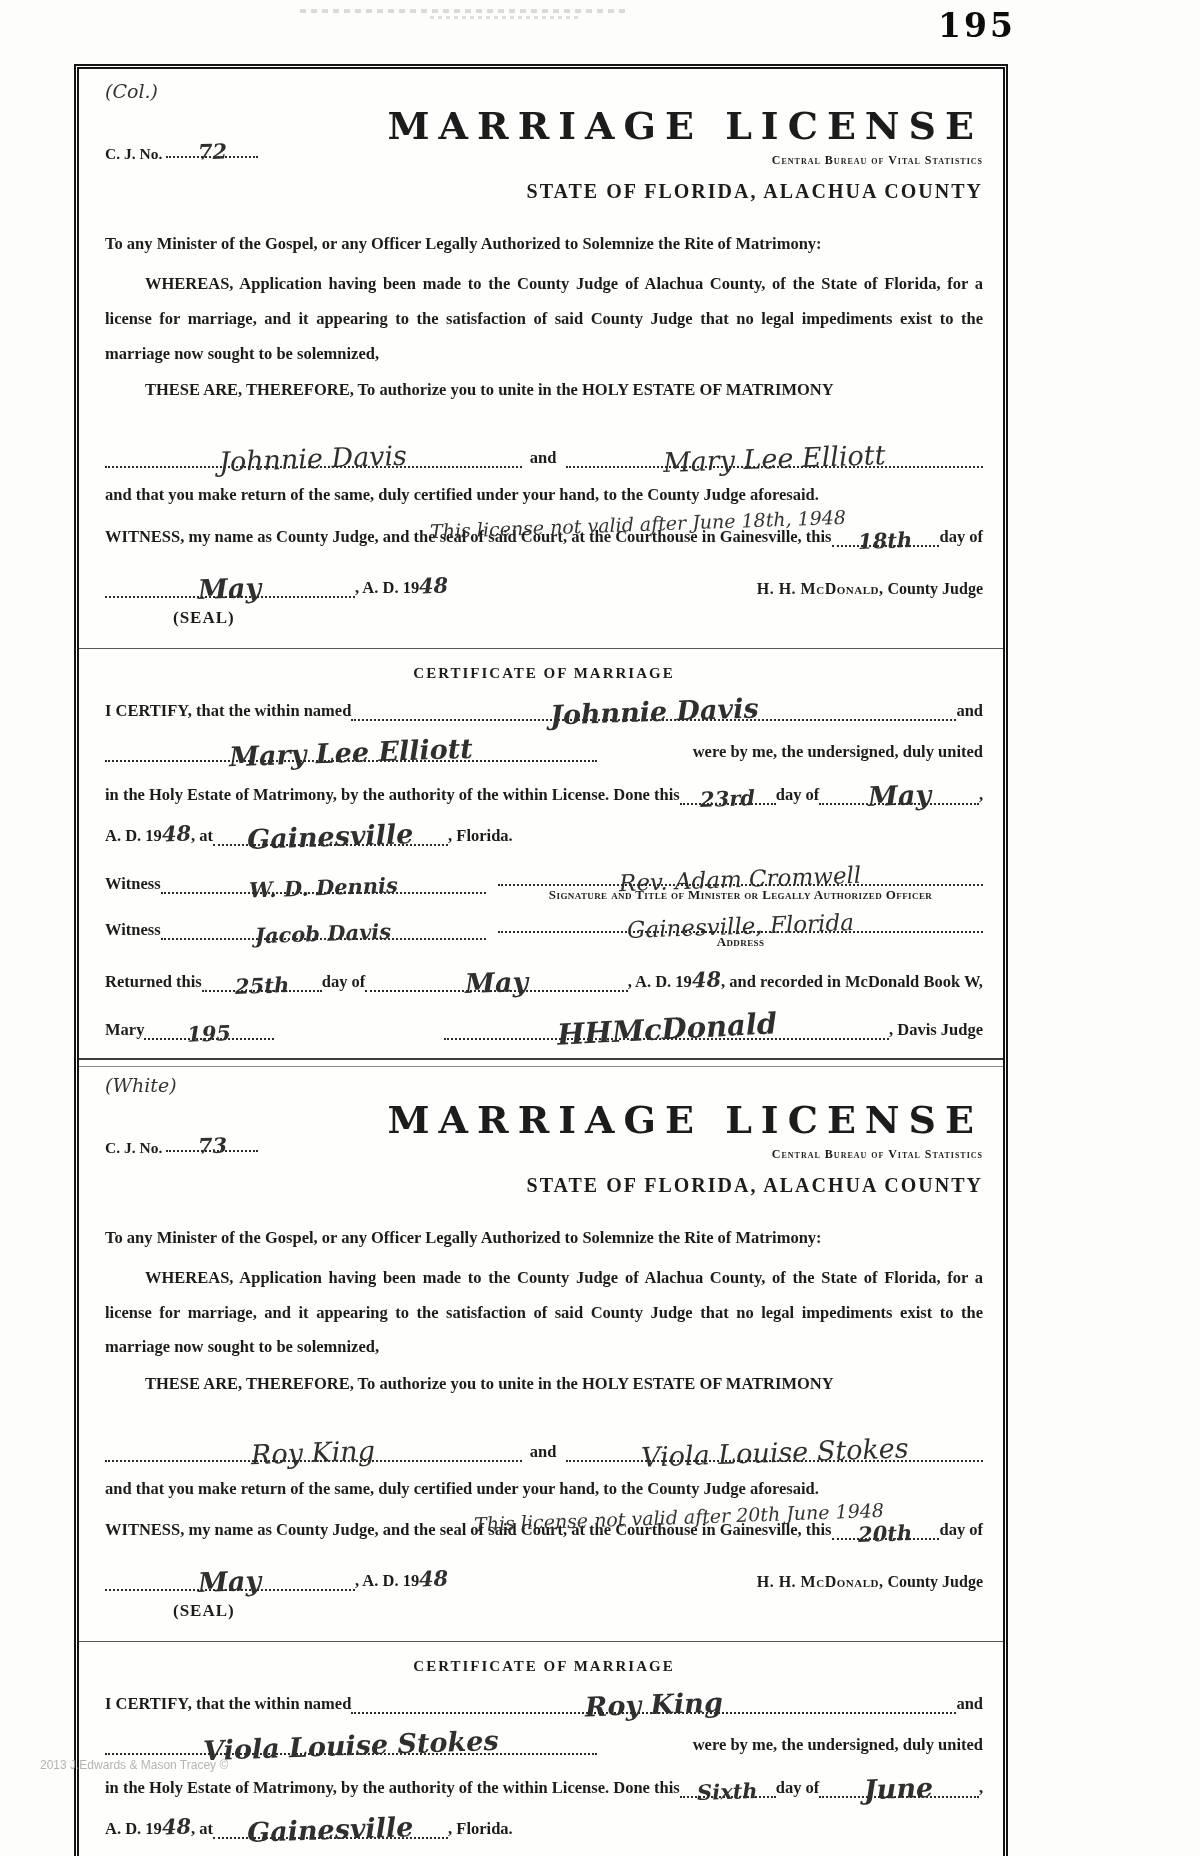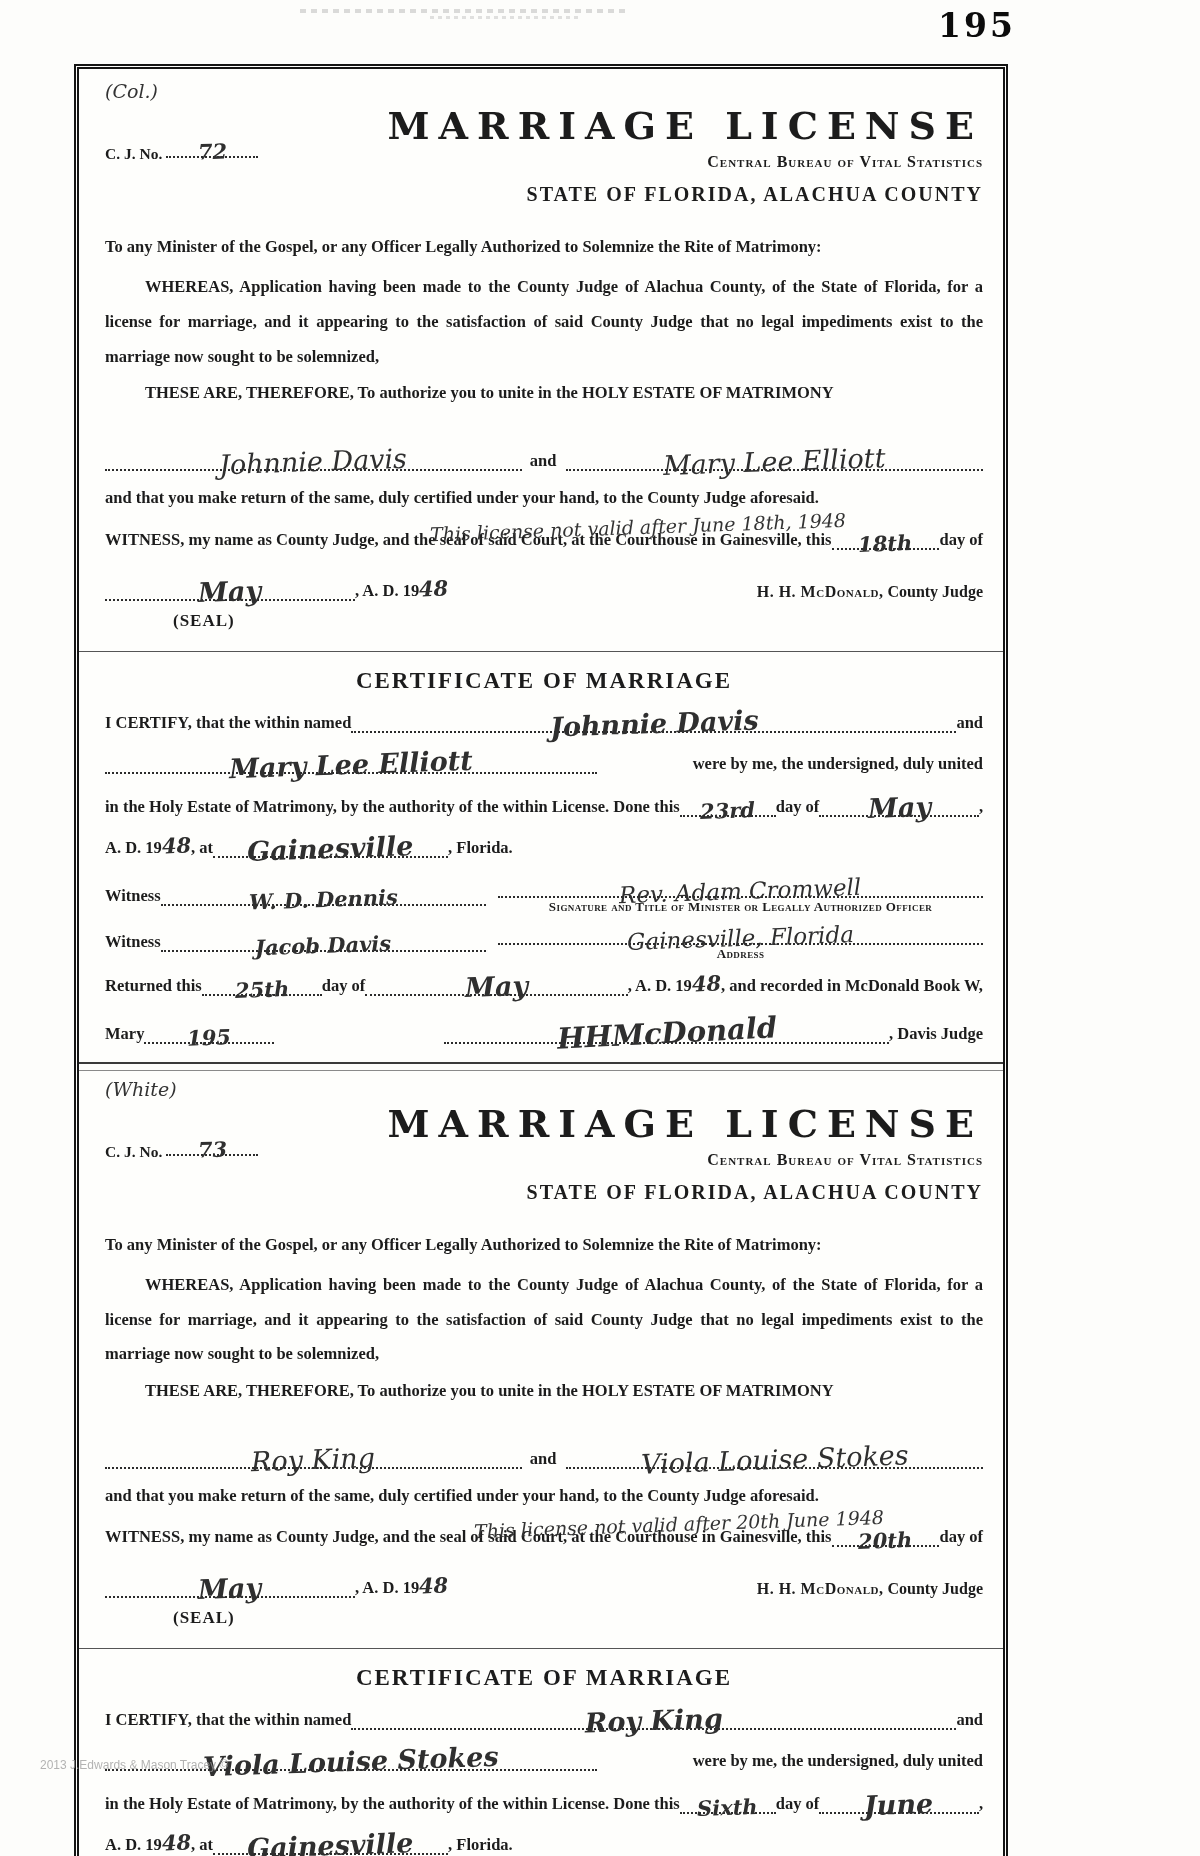--- a/index.html
+++ b/index.html
@@ -43,7 +43,7 @@
     font-family:"DejaVu Serif", serif;font-weight:700;font-size:38px;
     letter-spacing:9px;line-height:1.1;
   }
-  .bureau{font-variant:small-caps;font-weight:700;font-size:16px;letter-spacing:1px;margin-top:6px;}
+  .bureau{font-variant:small-caps;font-weight:700;font-size:12px;letter-spacing:1px;margin-top:6px;}
   .state-line{font-weight:700;font-size:20px;letter-spacing:2px;margin-top:12px;}
 
   .hw{

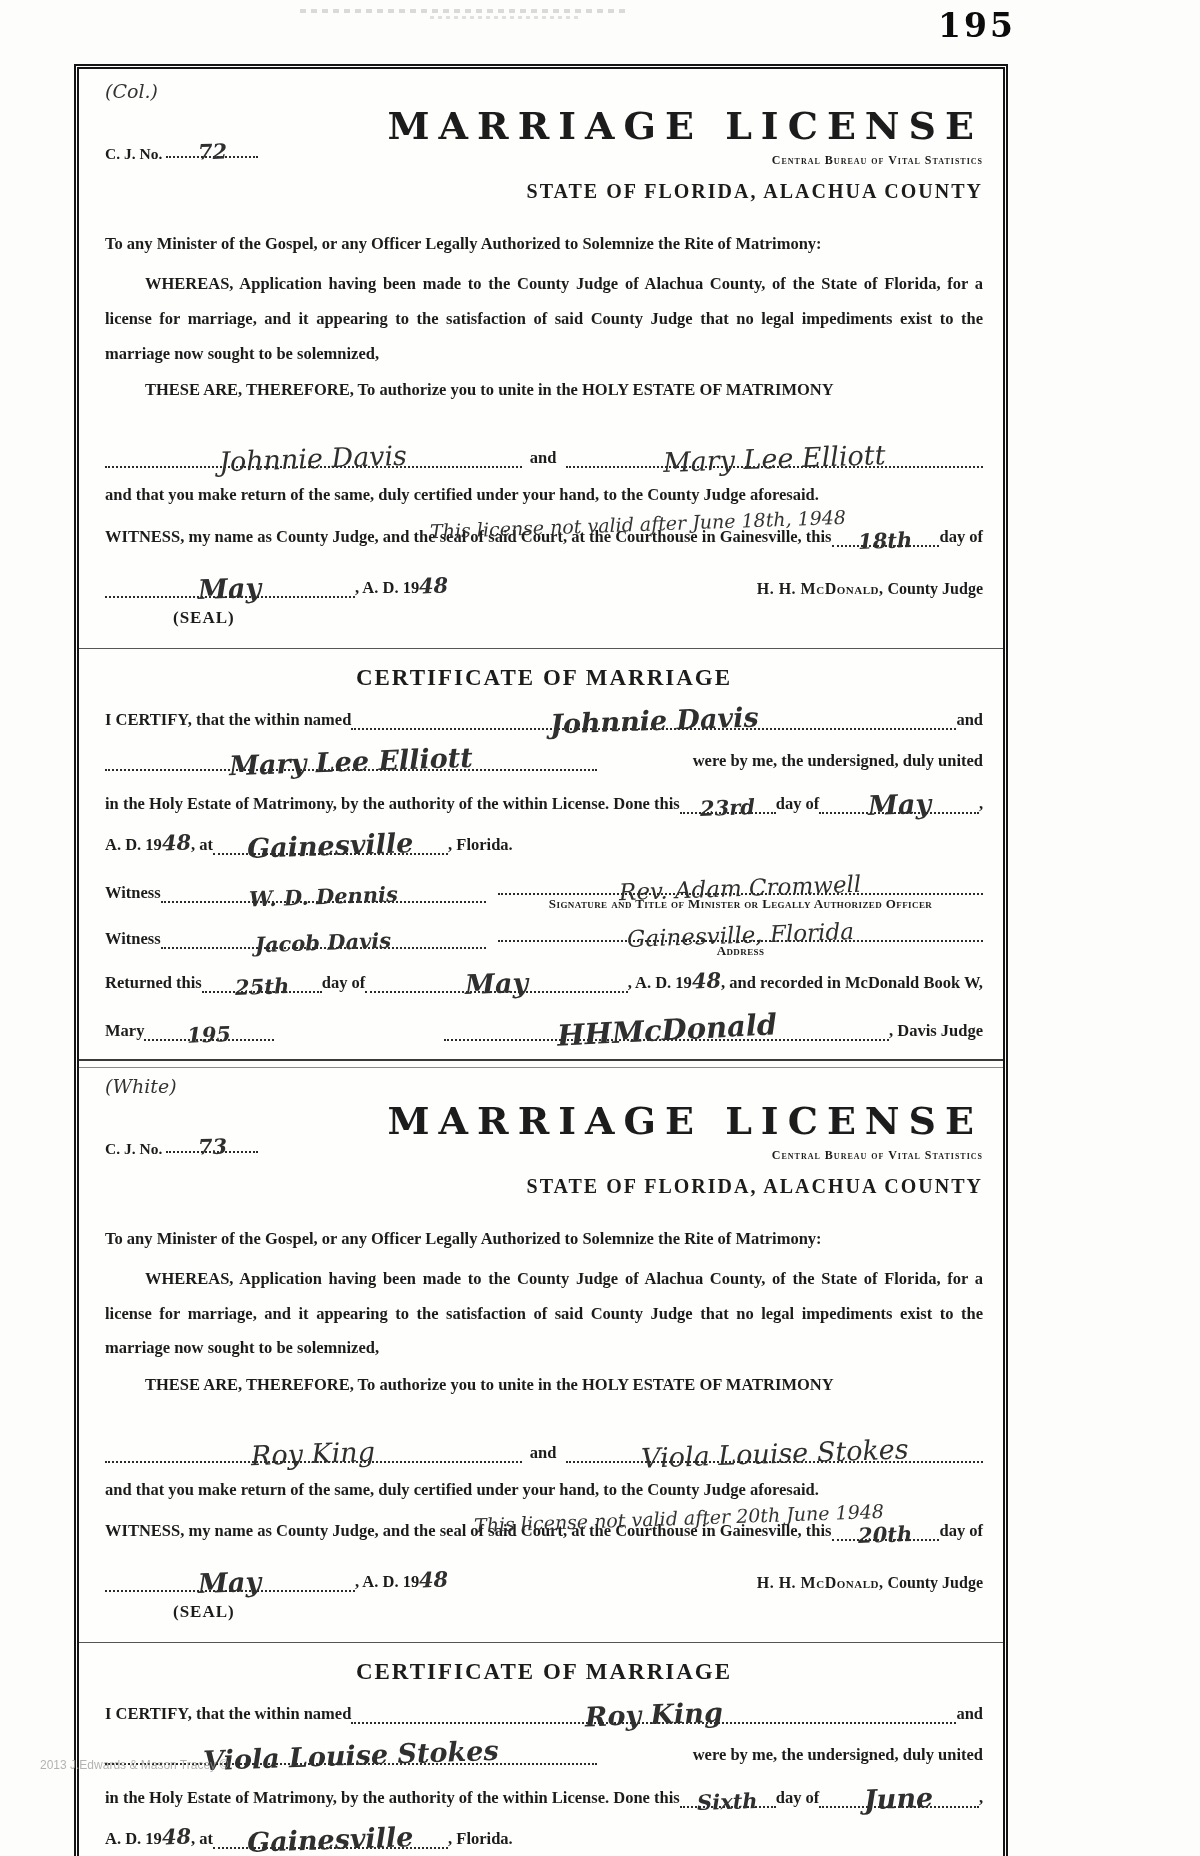--- a/index.html
+++ b/index.html
@@ -67,7 +67,7 @@
   .rule{border:none;border-top:1.5px solid #555;margin:20px -20px 0 -26px;}
   .sep{height:6px;border-top:2.5px solid #3a3a3a;border-bottom:1.5px solid #8a8a8a;margin:18px -20px 0 -26px;}
 
-  .cert-title{text-align:center;font-weight:700;font-size:23px;letter-spacing:2px;margin-top:16px;}
+  .cert-title{text-align:center;font-weight:700;font-size:15px;letter-spacing:2px;margin-top:16px;}
 
   .caption{
     font-variant:small-caps;font-weight:700;font-size:13px;text-align:center;

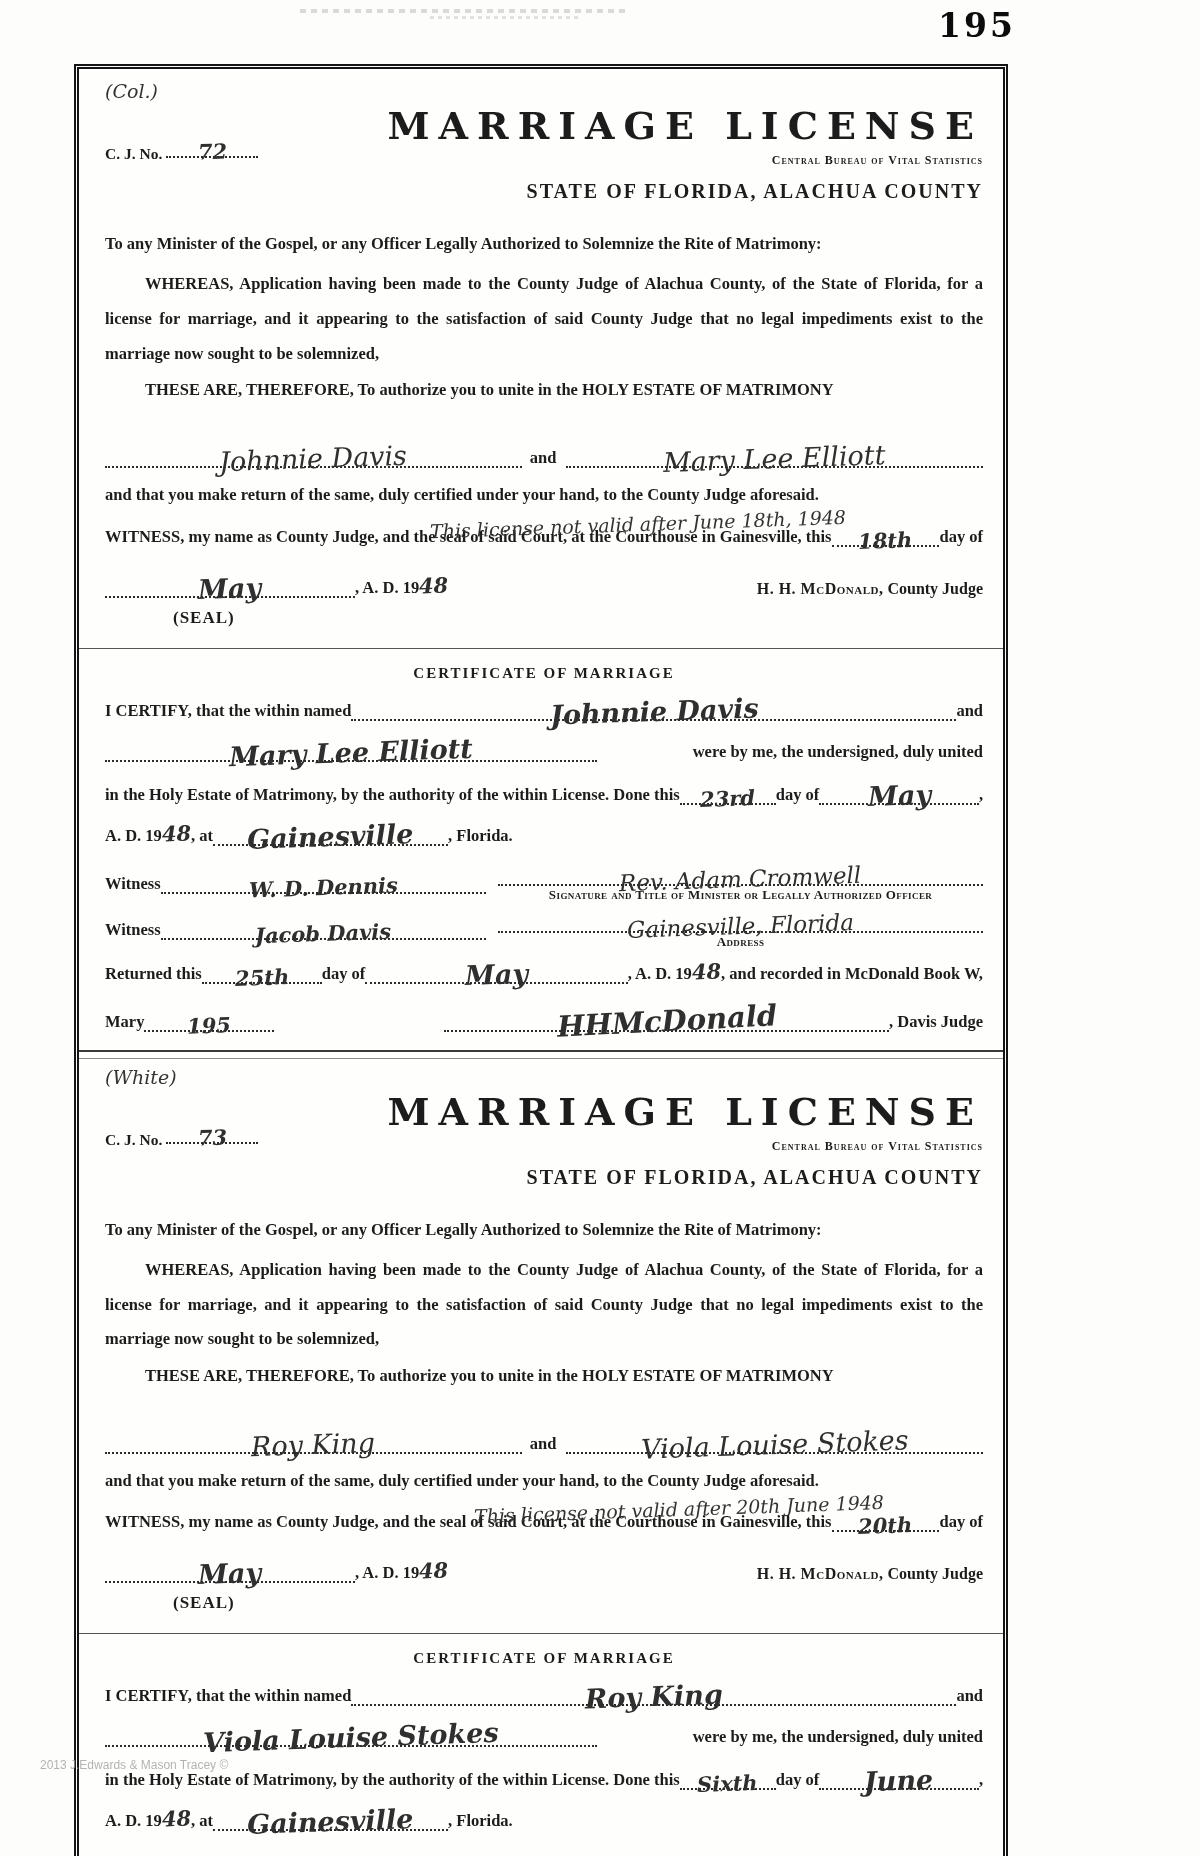--- a/index.html
+++ b/index.html
@@ -229,7 +229,7 @@
       </div>
     </div>
 
-    <div class="row print" style="margin-top:8px;">
+    <div class="row print" style="margin-top:16px;">
       <span class="nowrap">Returned this</span>
       <span class="dl" style="width:120px;">
             <span class="hw hw-entry">25th</span>

